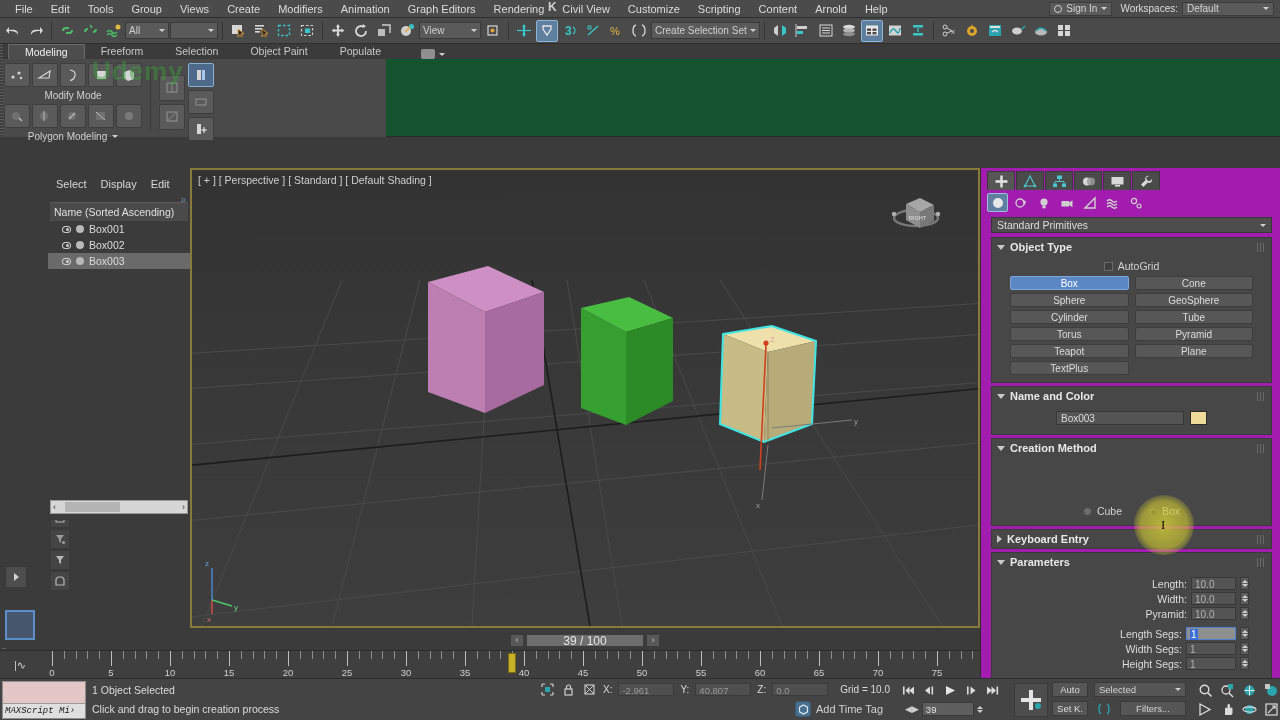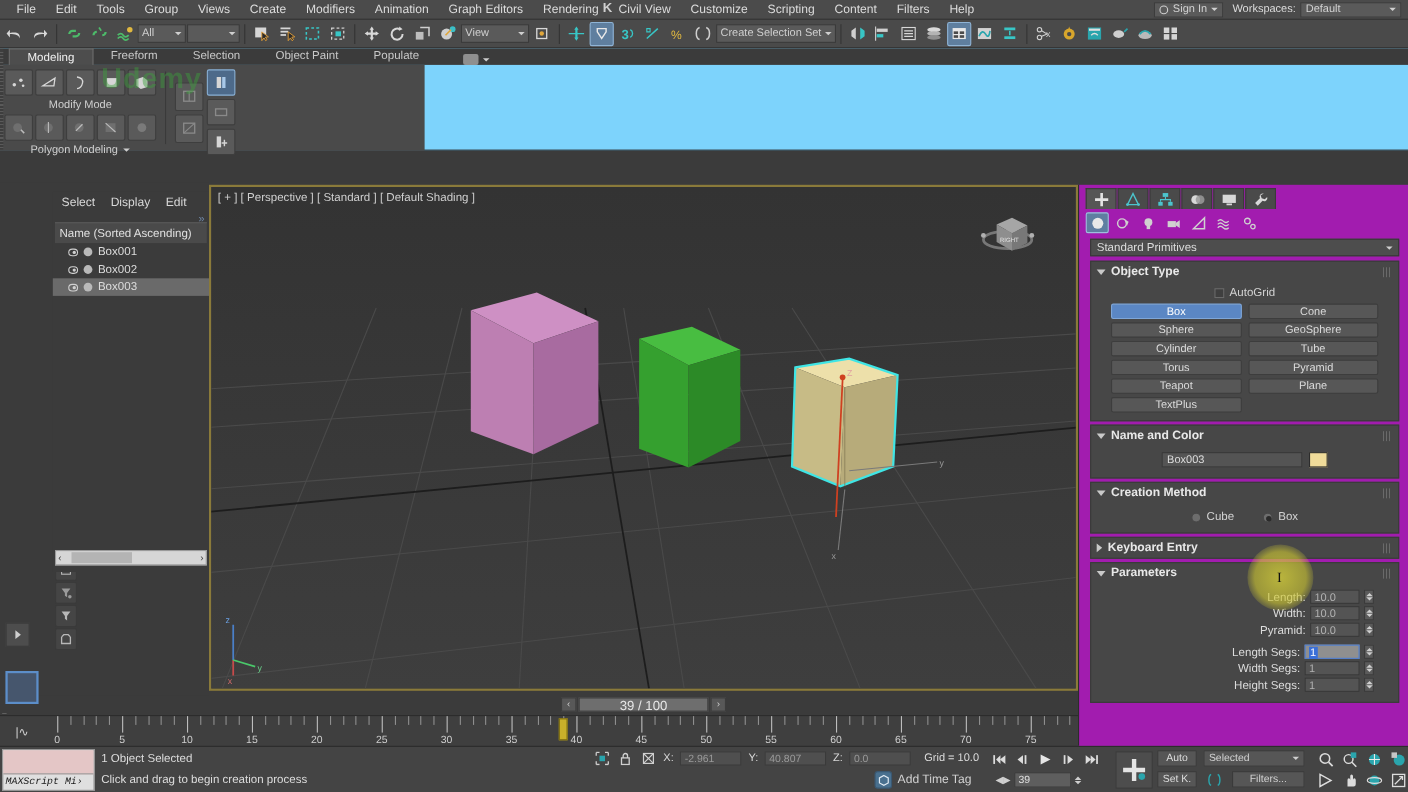--- a/index.html
+++ b/index.html
@@ -209,7 +209,7 @@
     <div class="mi">Customize</div>
     <div class="mi">Scripting</div>
     <div class="mi">Content</div>
-    <div class="mi">Filters</div>
+    <div class="mi">Arnold</div>
     <div class="mi">Help</div>
     <span class="spacer"></span>
     <div class="signin">

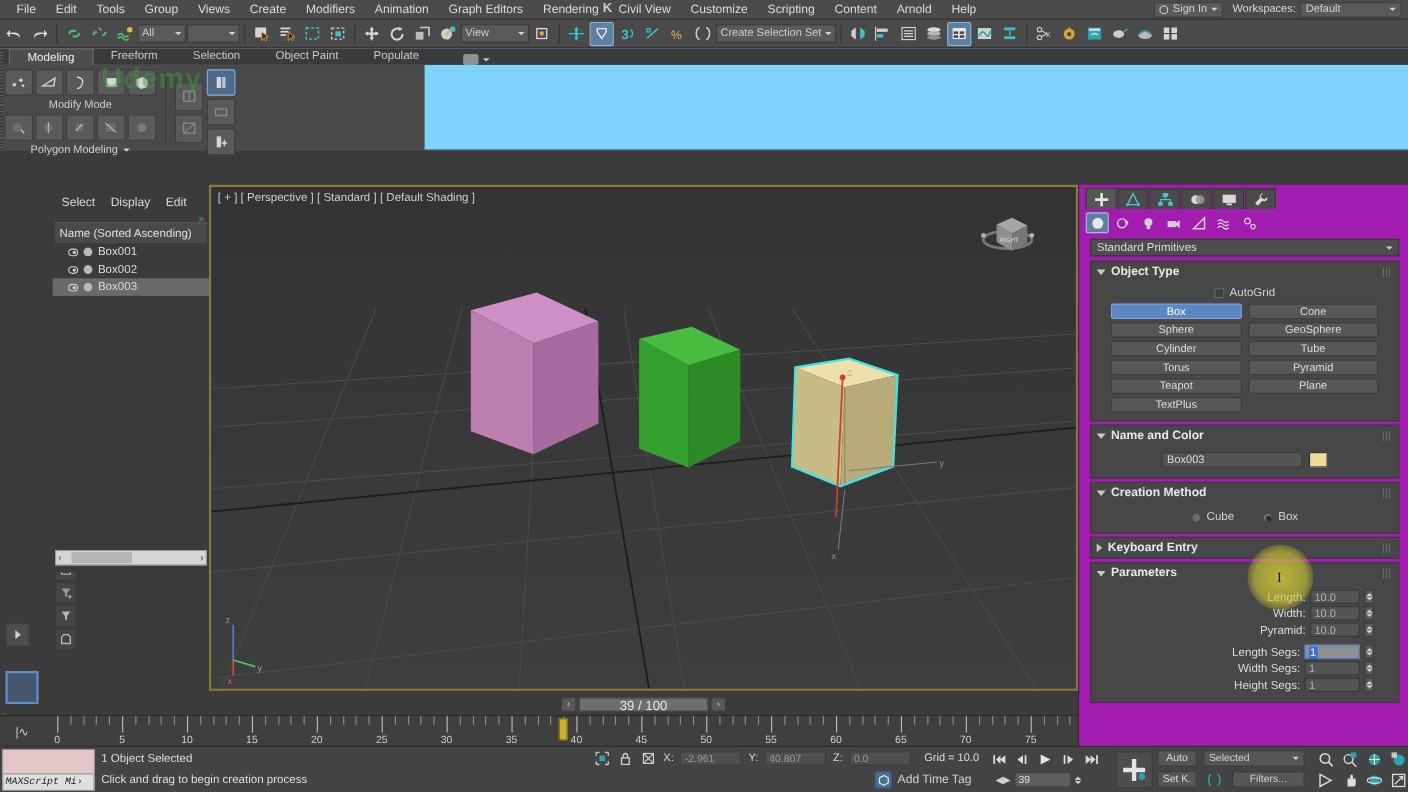--- a/index.html
+++ b/index.html
@@ -62,7 +62,7 @@
   .combo-cs{width:109px;}
 
   
-  .ribbon{height:93px;background:#7dd3fc;border-bottom:1px solid #2a2a2a;position:relative;}
+  .ribbon{height:93px;background:#14532d;border-bottom:1px solid #2a2a2a;position:relative;}
   .ribtabs{height:15px;display:flex;align-items:flex-end;background:#3b3b3b;padding-left:8px;}
   .ribtab{padding:0 16px;height:15px;line-height:15px;font-size:10.5px;color:#c8c8c8;}
   .ribtab.on{background:#4d4d4d;color:#f0f0f0;border-top:1px solid #6a6a6a;border-left:1px solid #6a6a6a;border-right:1px solid #6a6a6a;}

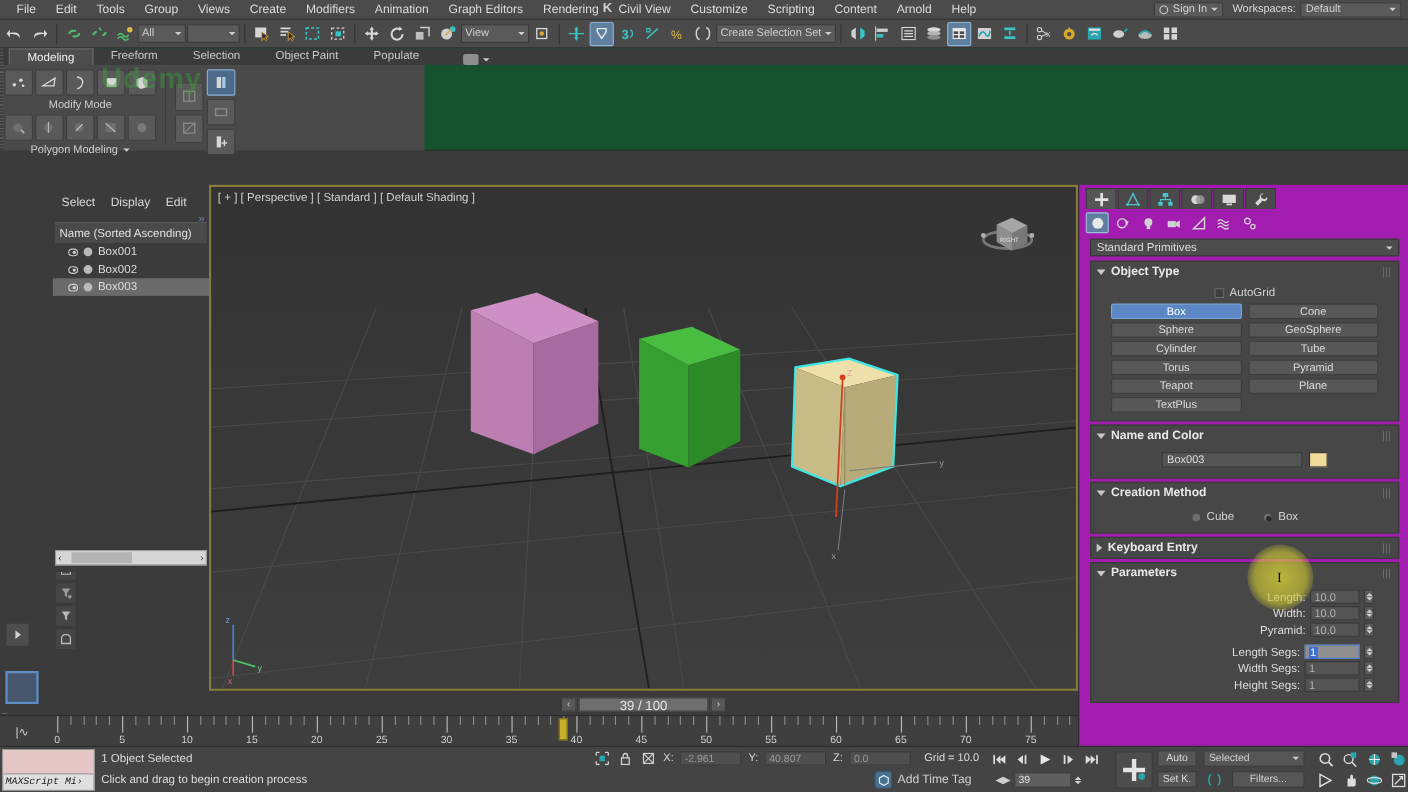--- a/index.html
+++ b/index.html
@@ -170,7 +170,7 @@
   .namerow{display:flex;align-items:center;gap:6px;justify-content:center;padding:2px 0;}
   .namefield{width:128px;height:14px;background:#545454;border:1px solid #383838;font-size:10px;color:#dcdcdc;padding:0 4px;line-height:14px;}
   .swatch{width:17px;height:14px;border:1px solid #2c2c2c;}
-  .radiorow{display:flex;align-items:center;gap:26px;justify-content:center;font-size:10.5px;padding:3px 0 1px;}
+  .radiorow{display:flex;align-items:center;gap:26px;justify-content:center;font-size:10.5px;padding:3px 0 1px;margin-top:41px;}
   .radio{display:flex;align-items:center;gap:5px;}
   .rd{width:9px;height:9px;border-radius:50%;background:#6d6d6d;border:1px solid #484848;position:relative;}
   .rd.on:after{content:"";position:absolute;left:2px;top:2px;width:5px;height:5px;border-radius:50%;background:#2a2a2a;}

